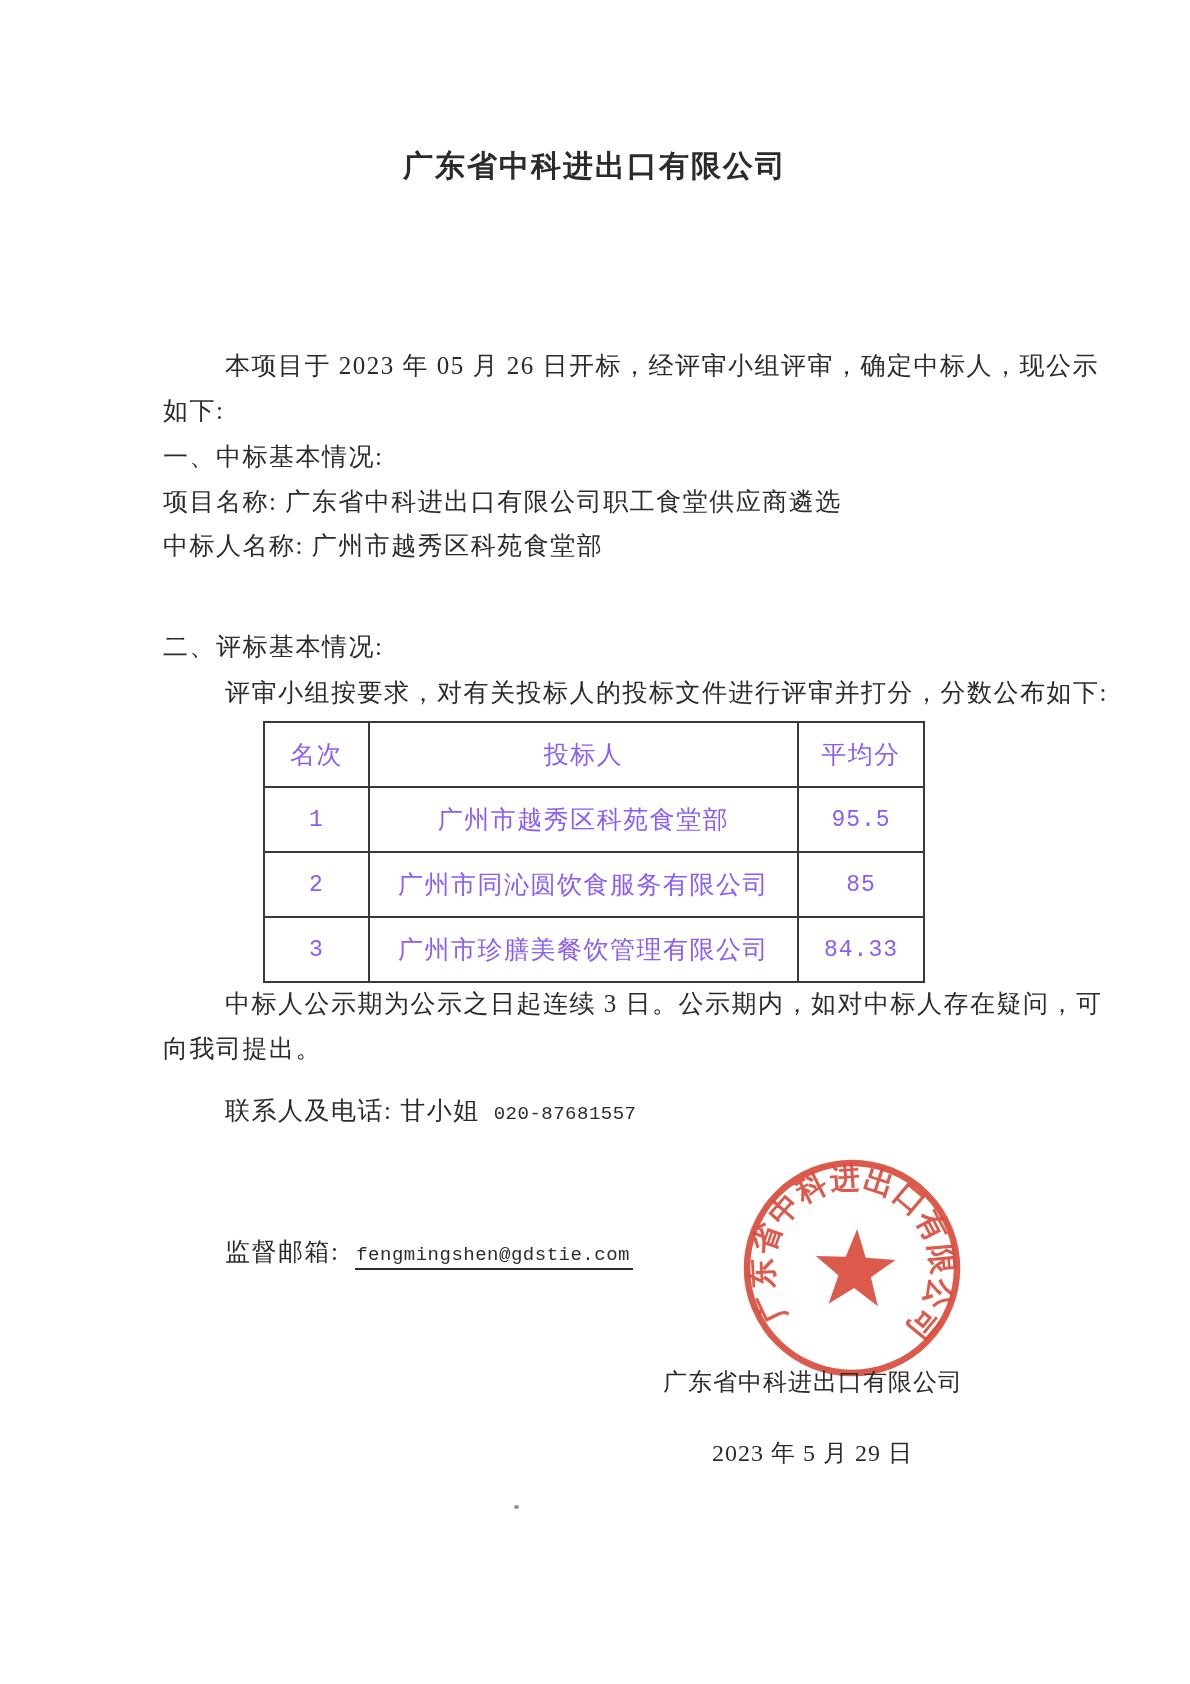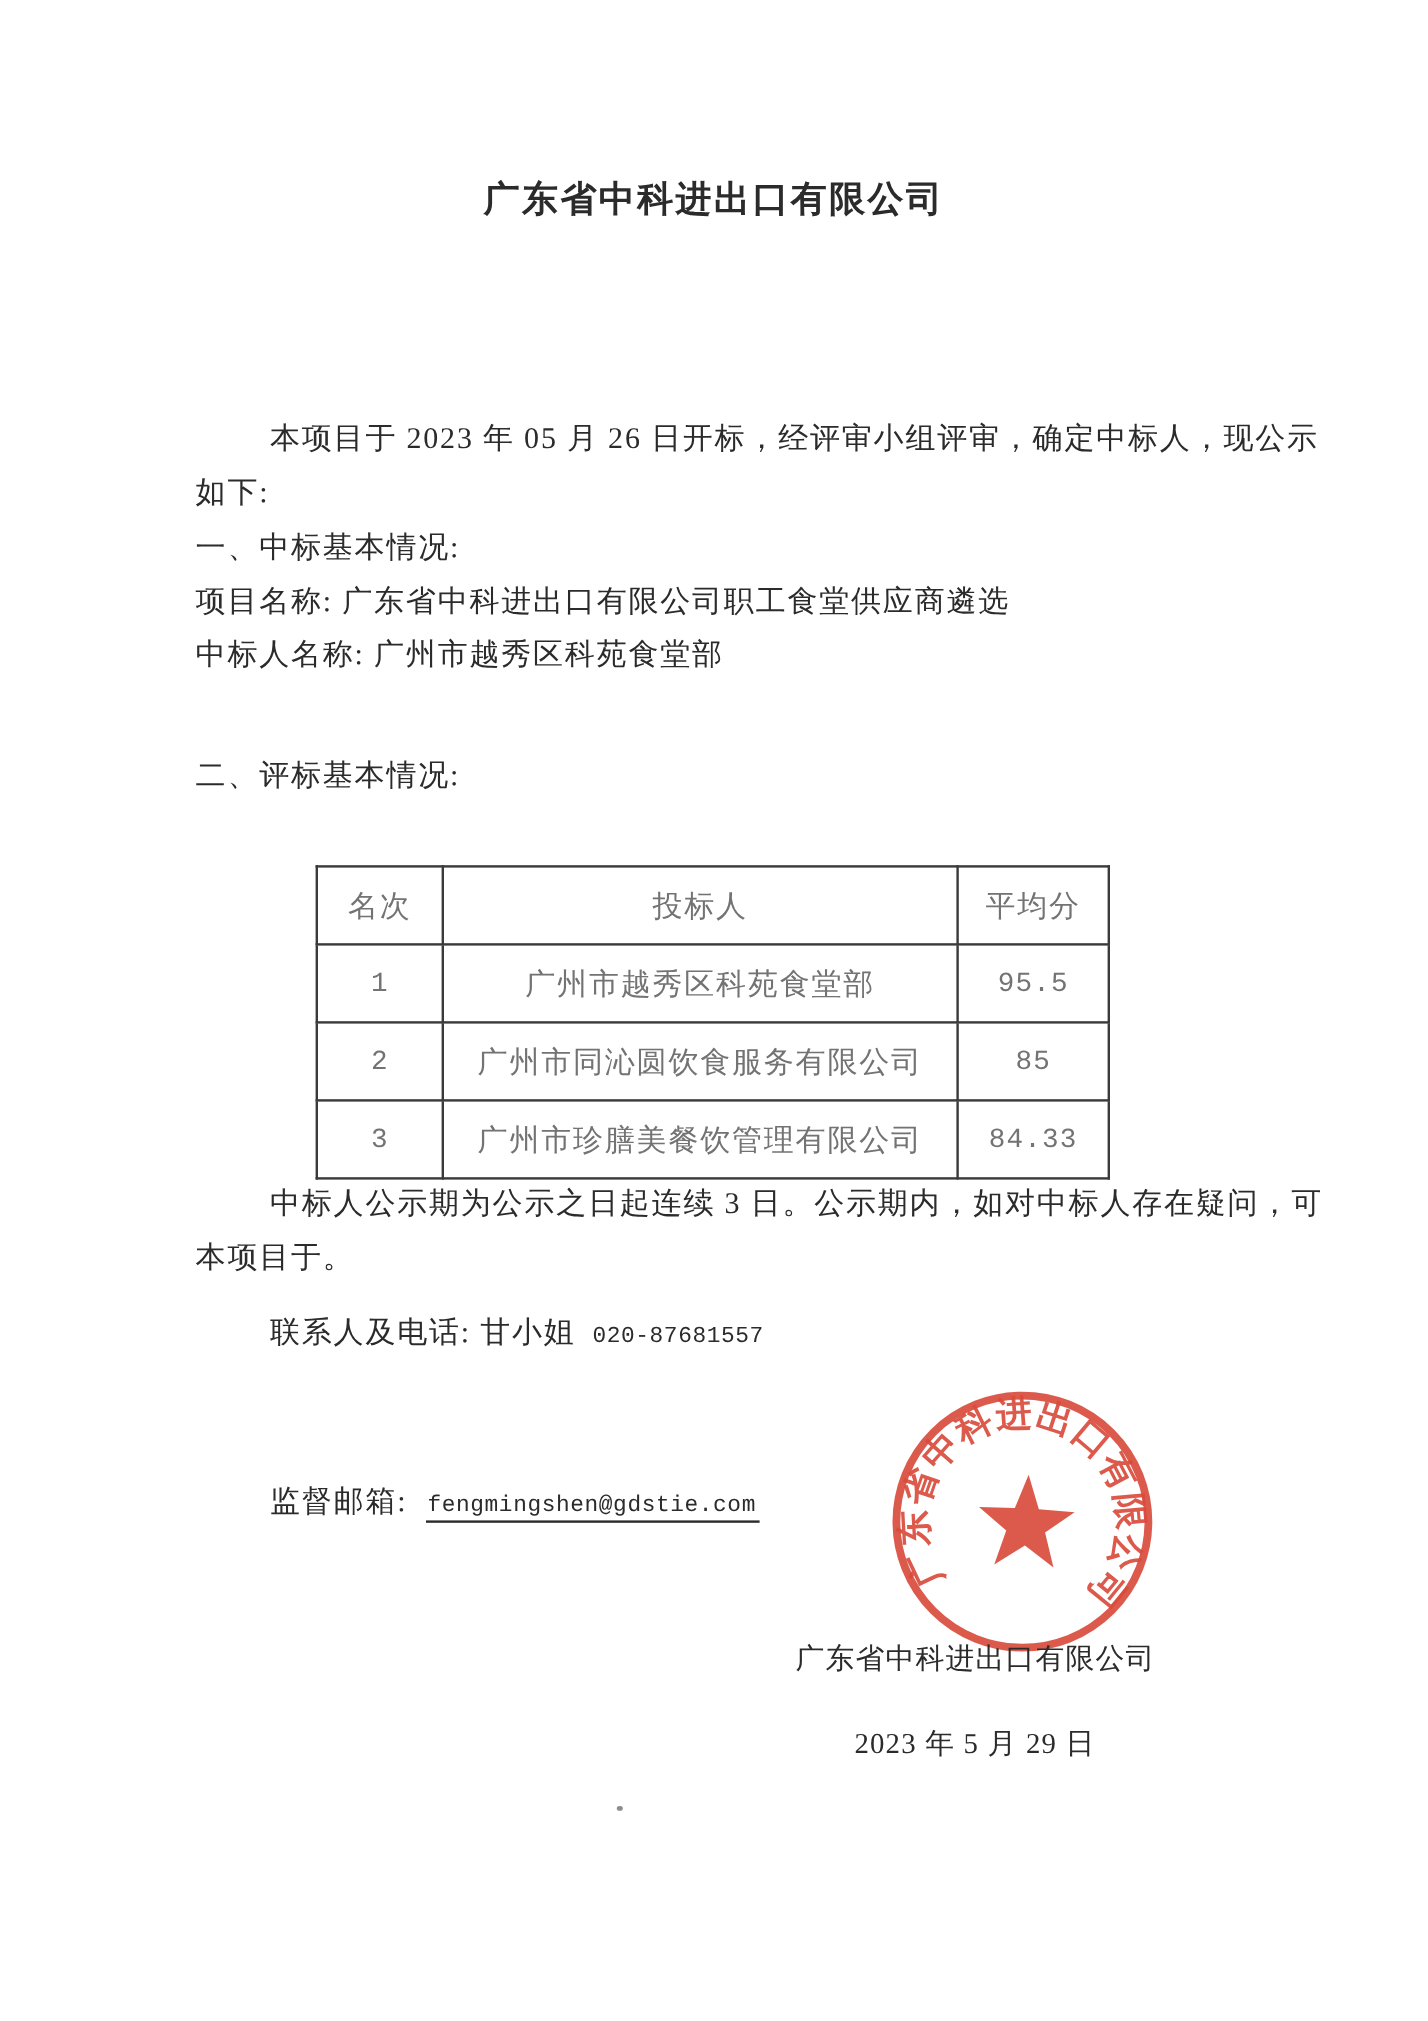--- a/index.html
+++ b/index.html
@@ -126,6 +126,7 @@
   <div class="line" style="top:486px">项目名称: 广东省中科进出口有限公司职工食堂供应商遴选</div>
 
   <div class="line" style="top:631px">二、评标基本情况:</div>
+  <div class="line indent" style="top:677px">评审小组按要求，对有关投标人的投标文件进行评审并打分，分数公布如下:</div>
 
   <table class="score-table">
     <colgroup>

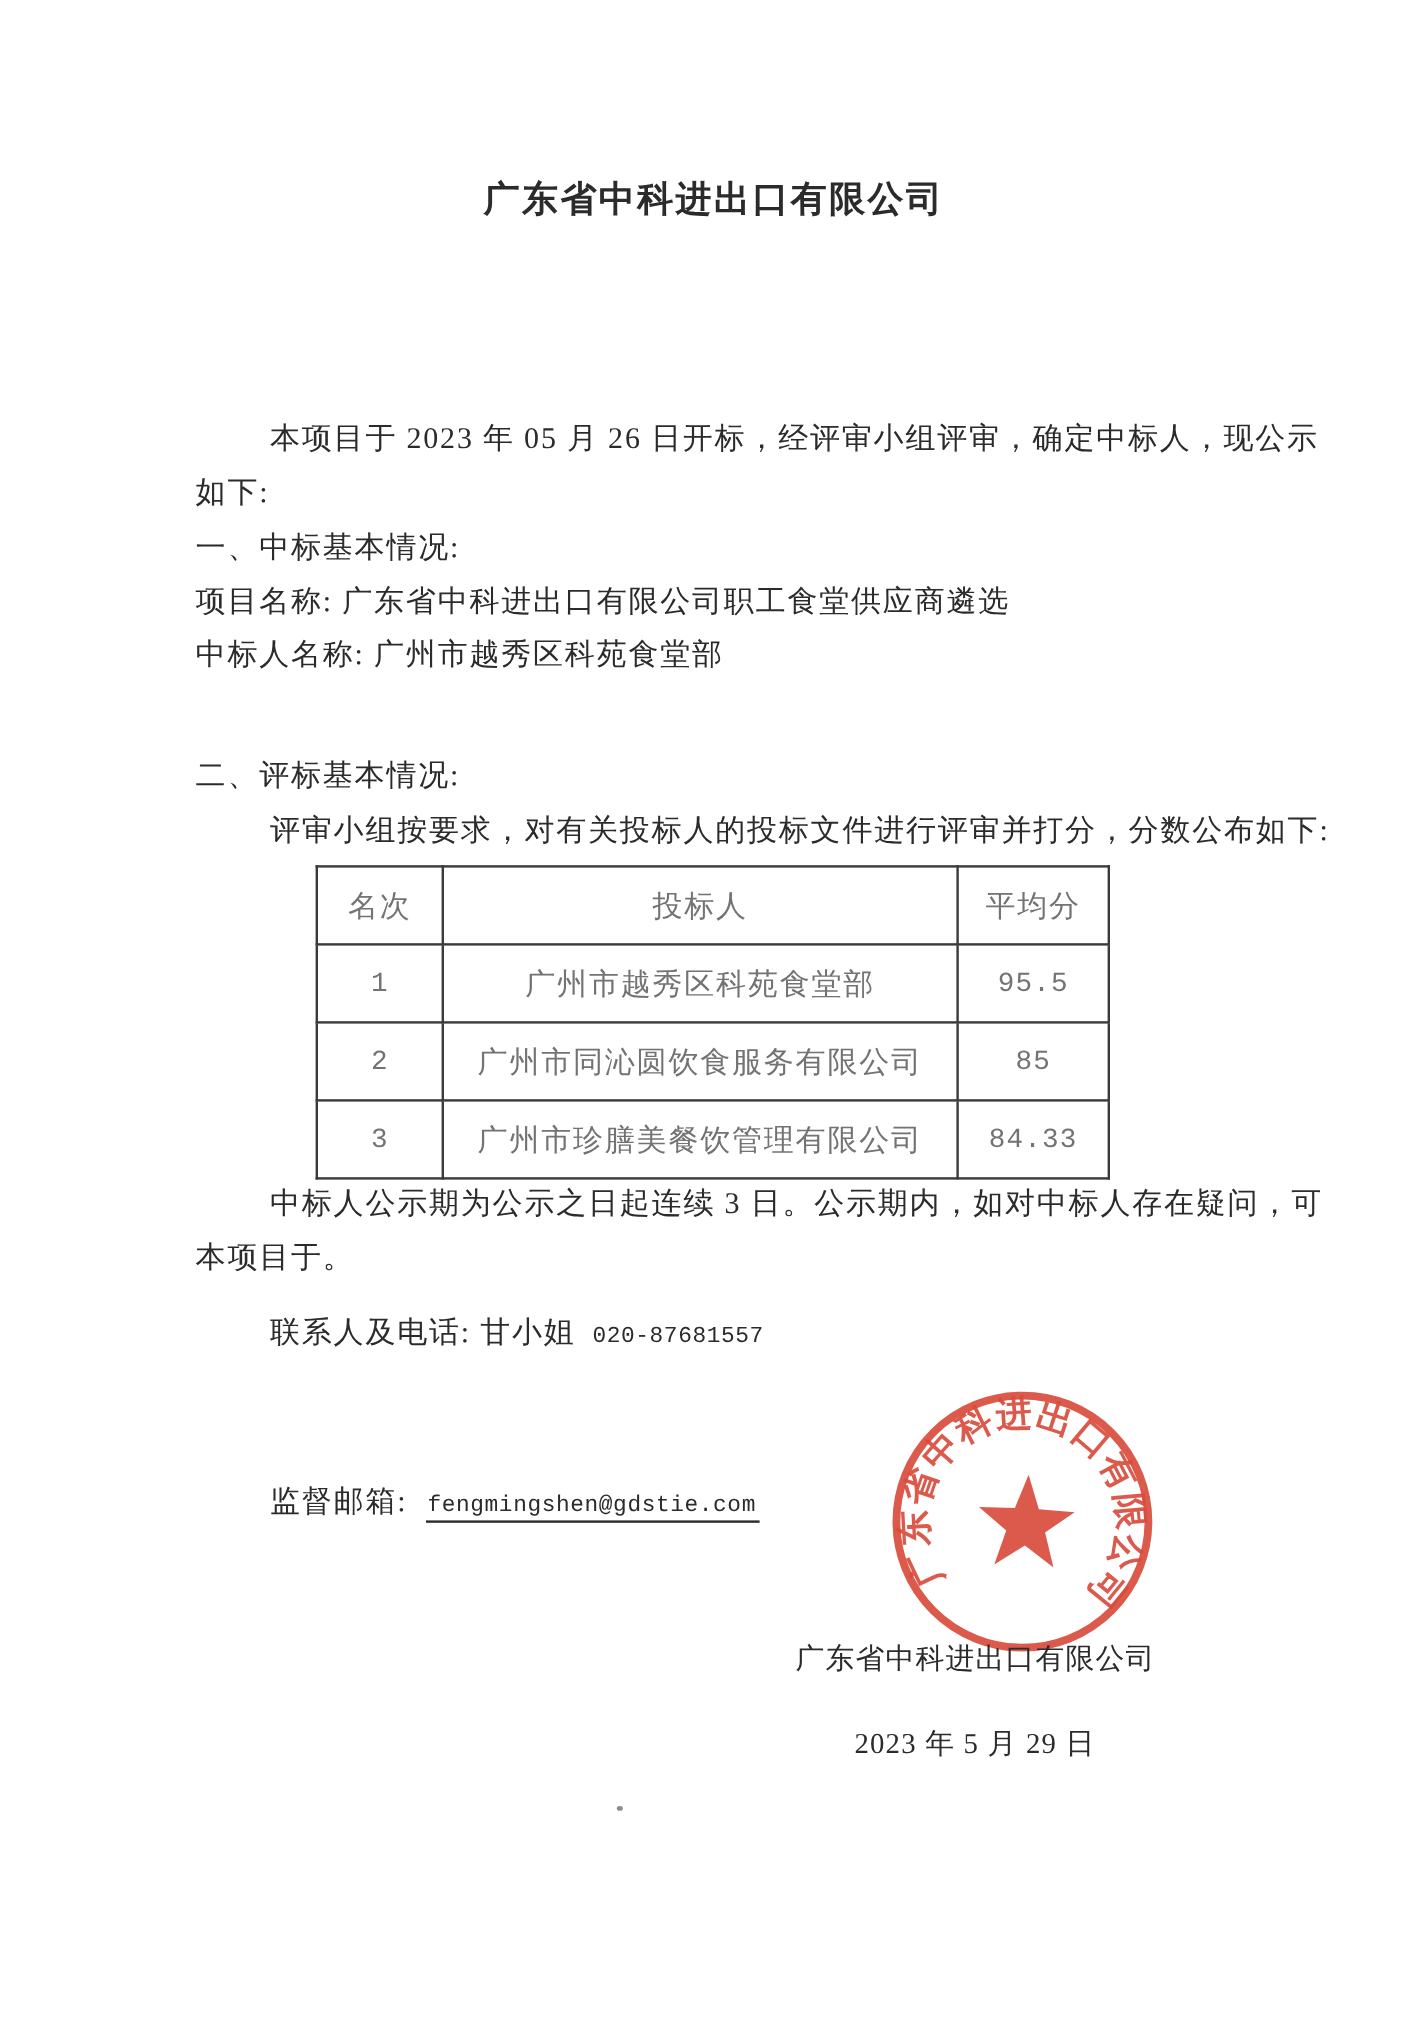--- a/index.html
+++ b/index.html
@@ -54,7 +54,7 @@
     table-layout:fixed;
     font-size:25px;
     letter-spacing:1.5px;
-    color:#737373;
+    color:#8b5cf6;
   }
   .score-table td,.score-table th{
     border:2px solid #3a3a3a;

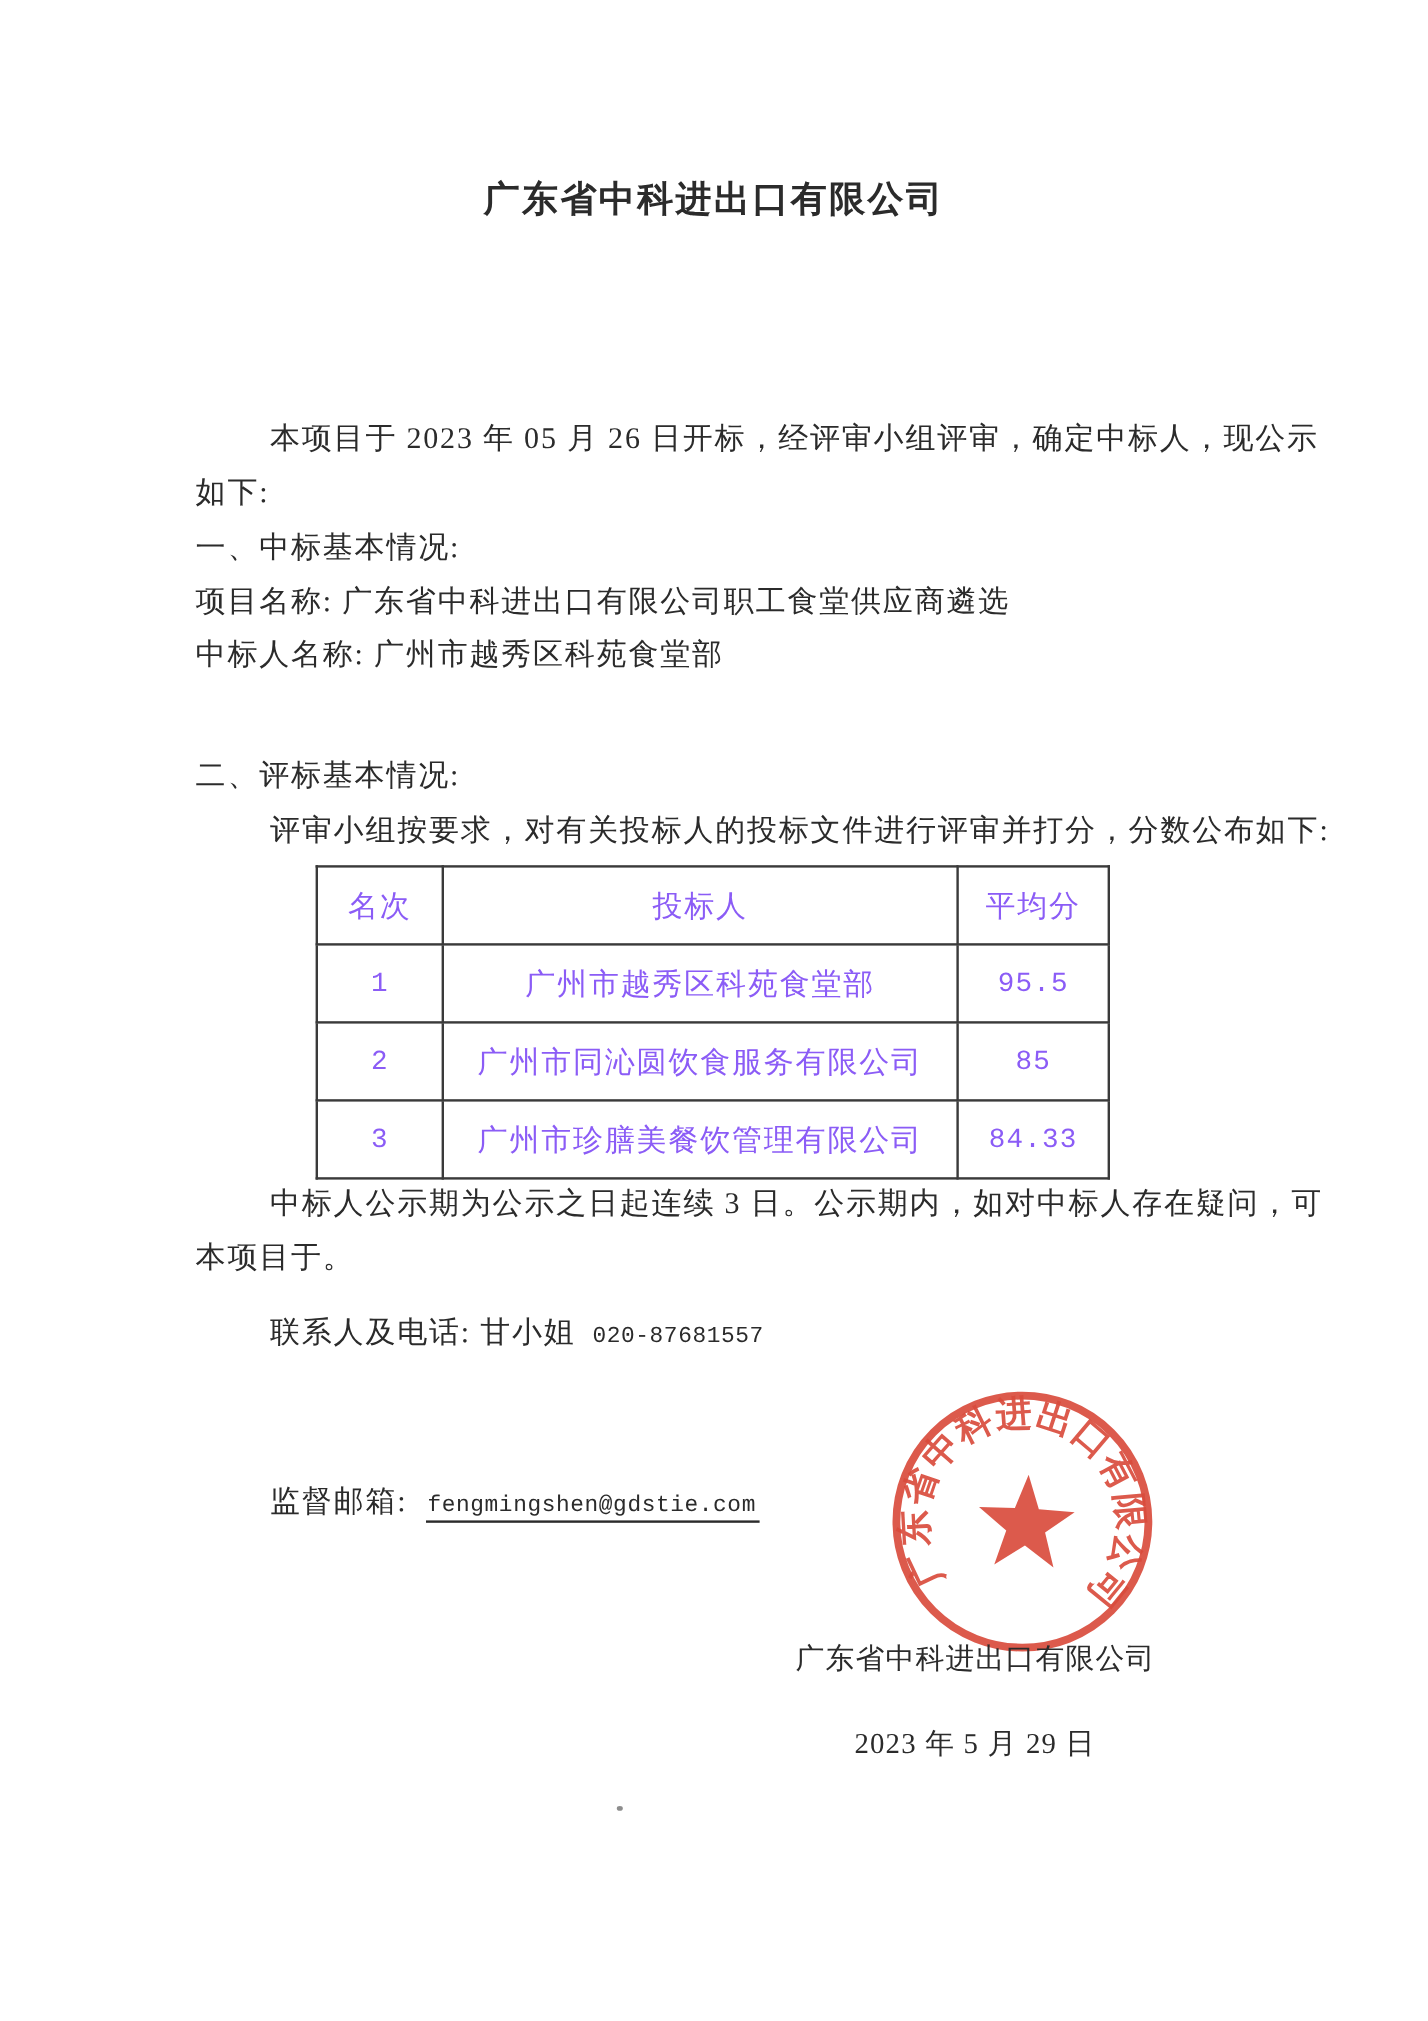--- a/index.html
+++ b/index.html
@@ -159,7 +159,7 @@
   </table>
 
   <div class="line indent" style="top:988px">中标人公示期为公示之日起连续 3 日。公示期内，如对中标人存在疑问，可</div>
-  <div class="line" style="top:1033px">本项目于。</div>
+  <div class="line" style="top:1033px">向我司提出。</div>
 
   <div class="line indent" style="top:1095px">
     <span>联系人及电话: </span><span>甘小姐</span><span class="mono gap-l">020-87681557</span>

